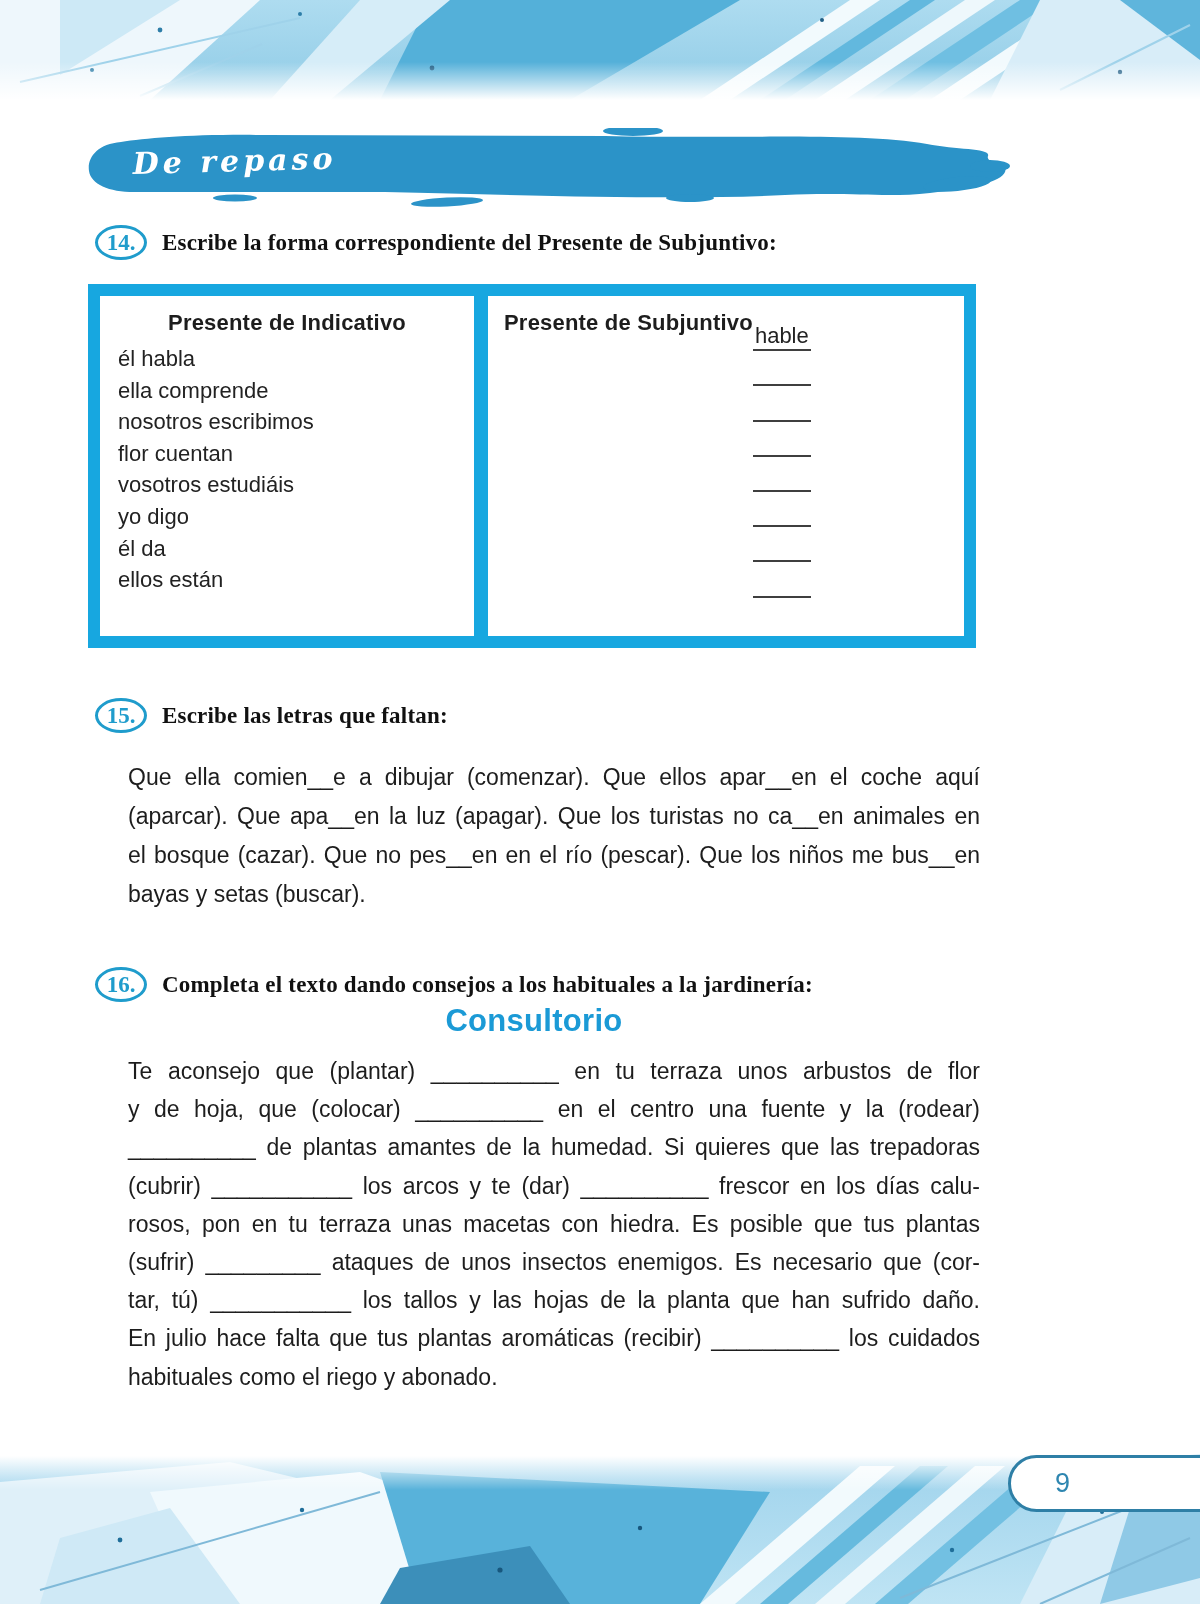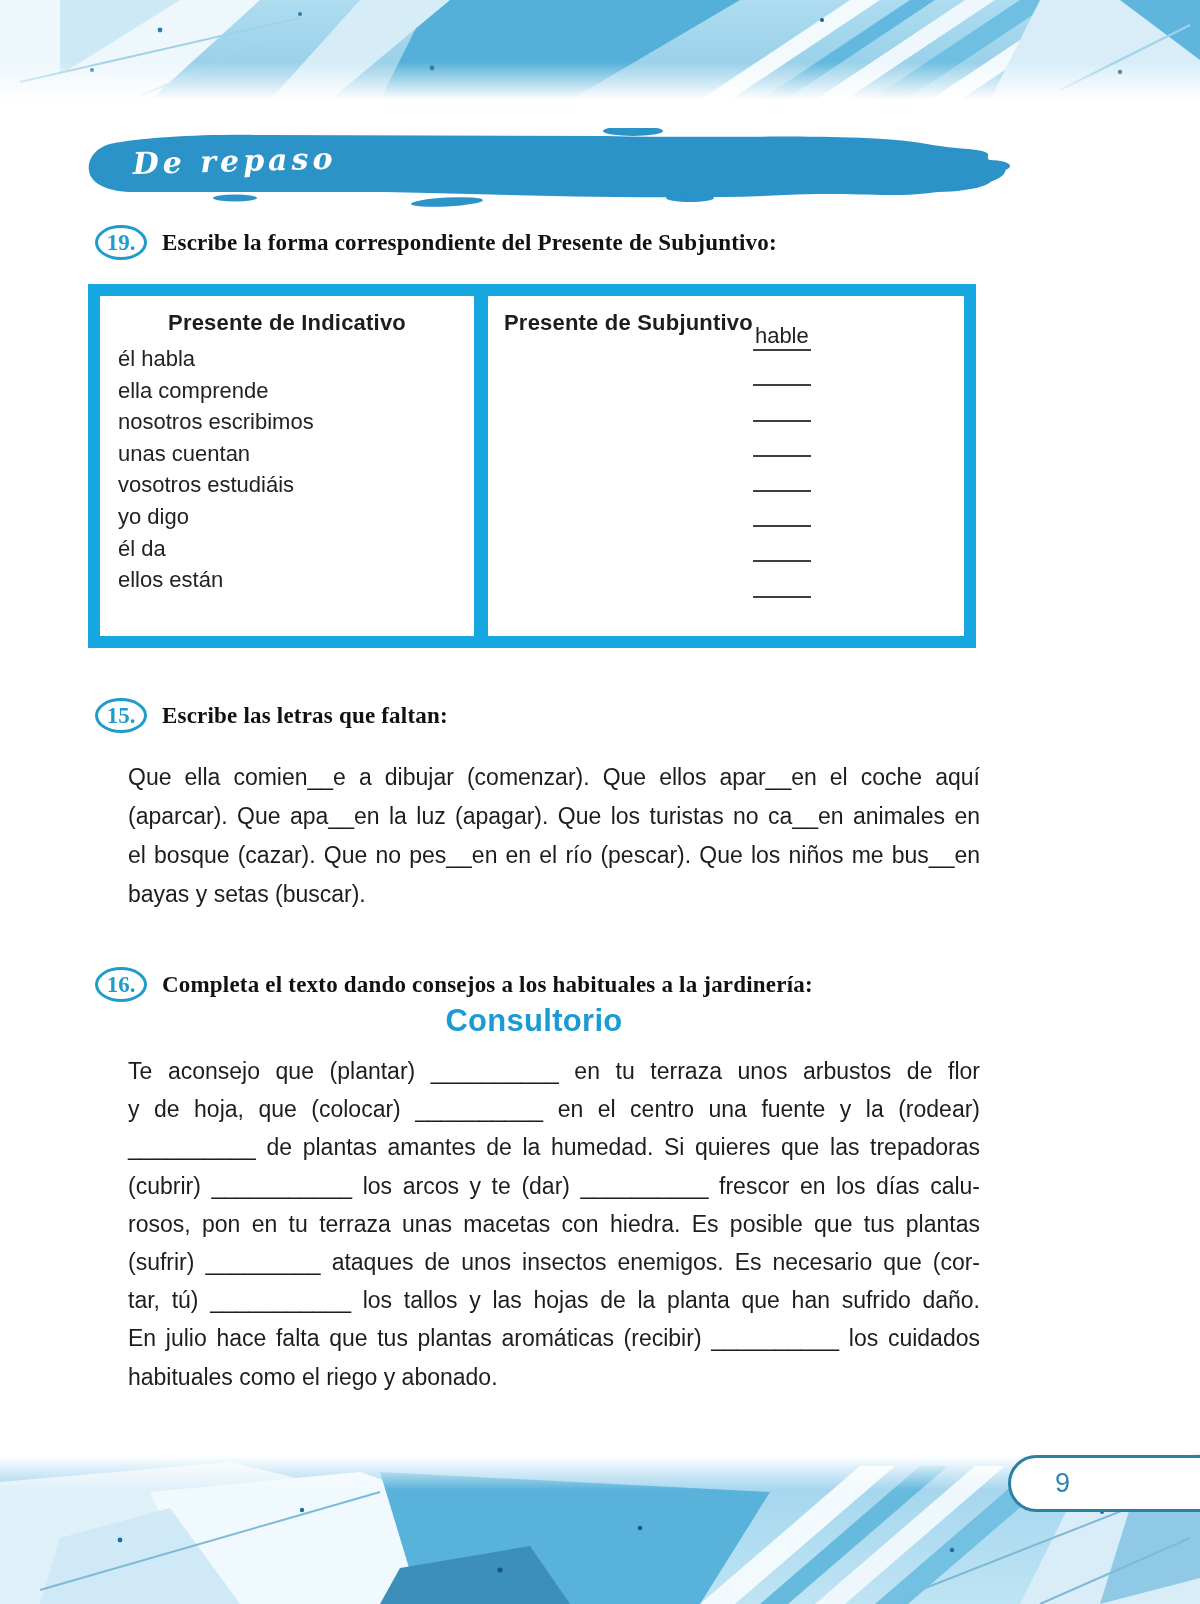--- a/index.html
+++ b/index.html
@@ -119,7 +119,7 @@
   </svg>
 
   <div class="ex-head" style="top:225px;">
-    <span class="badge">19.</span>
+    <span class="badge">14.</span>
     <span class="ex-title">Escribe la forma correspondiente del Presente de Subjuntivo:</span>
   </div>
 

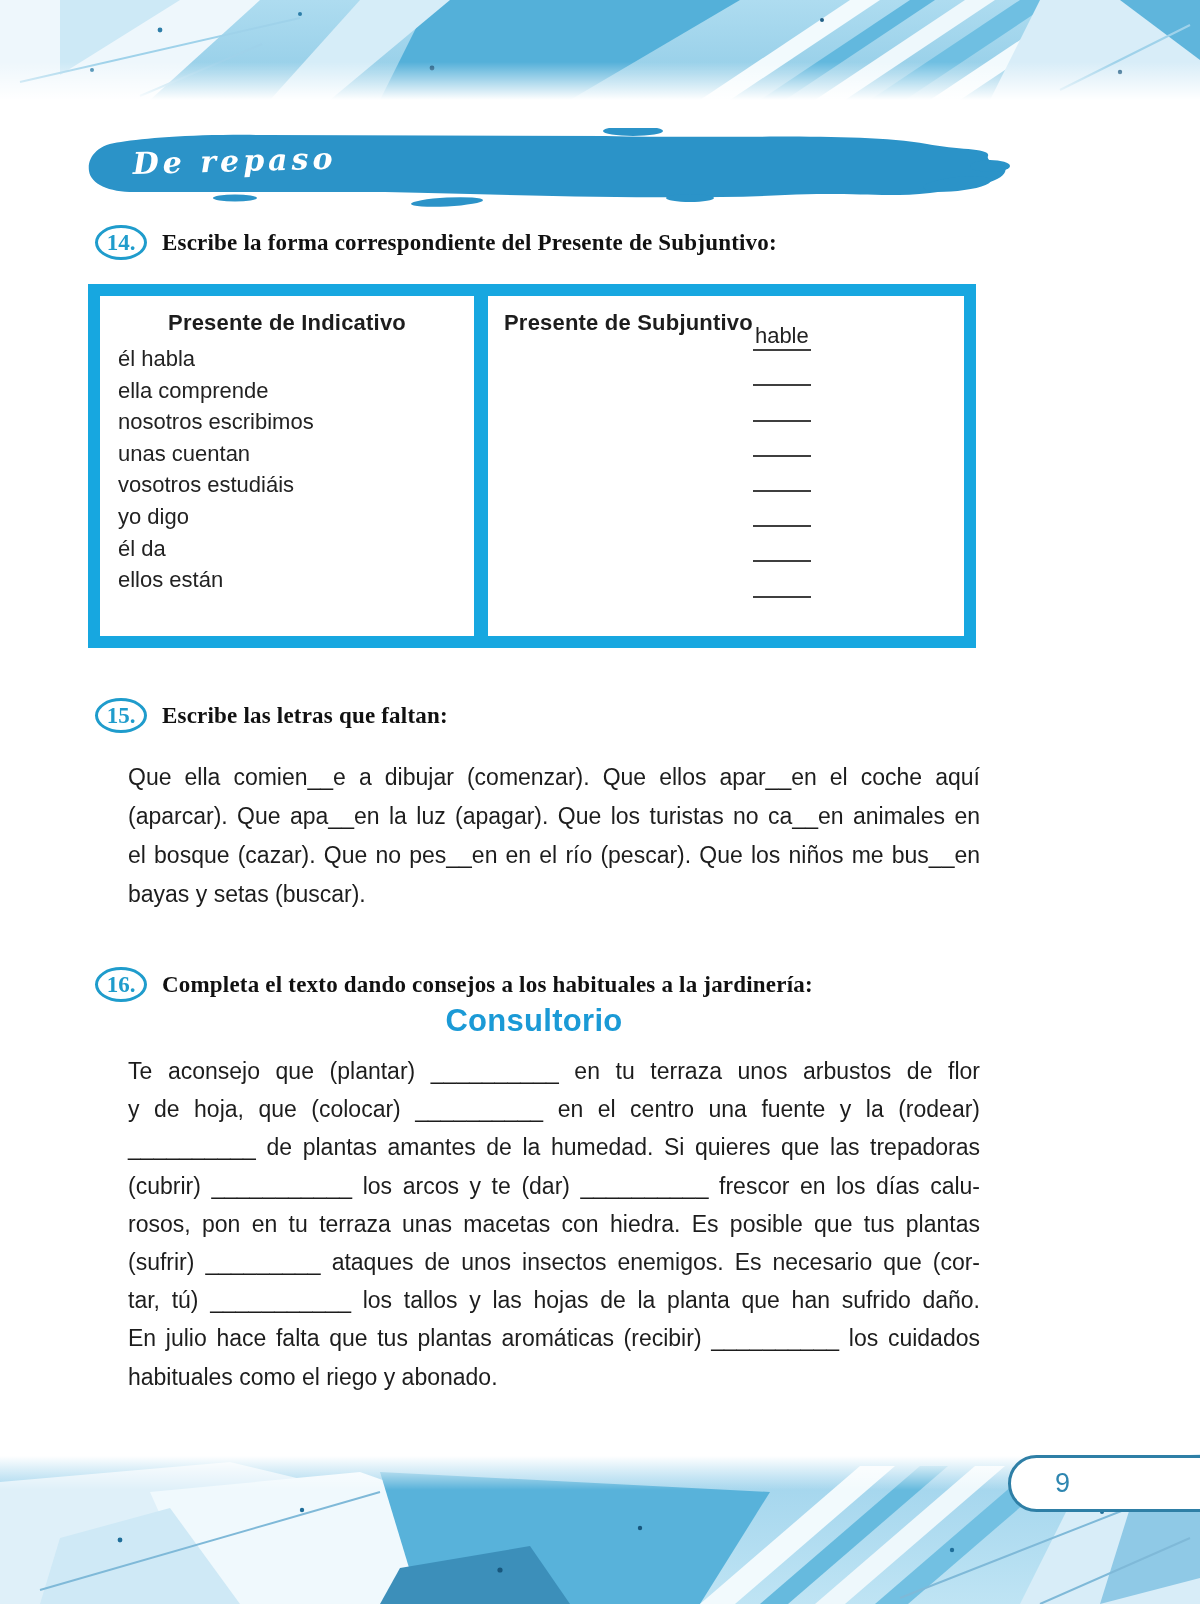--- a/index.html
+++ b/index.html
@@ -130,7 +130,7 @@
           <div class="ind-row">él habla</div>
           <div class="ind-row">ella comprende</div>
           <div class="ind-row">nosotros escribimos</div>
-          <div class="ind-row">unas cuentan</div>
+          <div class="ind-row">flor cuentan</div>
           <div class="ind-row">vosotros estudiáis</div>
           <div class="ind-row">yo digo</div>
           <div class="ind-row">él da</div>

